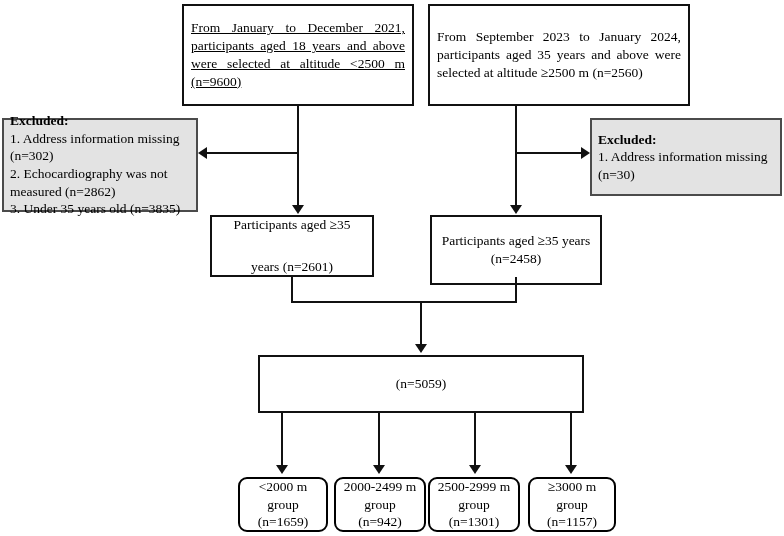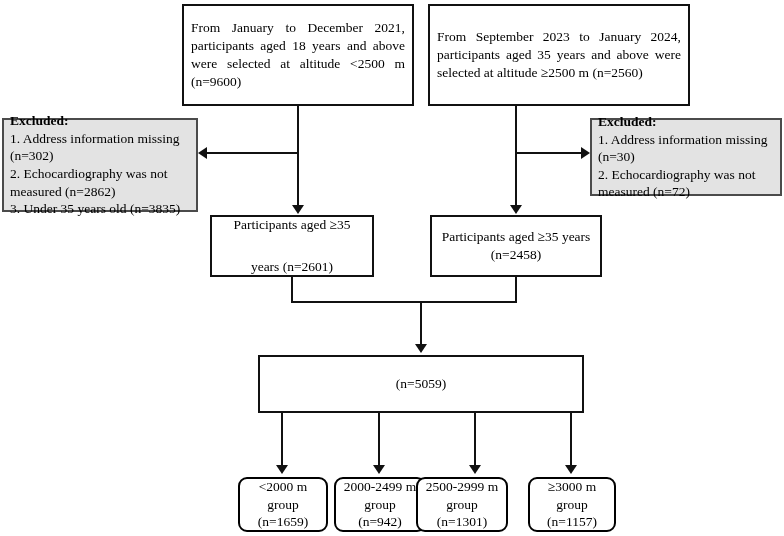--- a/index.html
+++ b/index.html
@@ -92,7 +92,7 @@
 
 <div id="canvas">
 
-  <div class="box justified" style="left:182px; top:4px; width:232px; height:102px;">
+  <div class="box justified" style="left:182px; top:4px; width:232px; height:102px;text-decoration:underline;">
     <span>From January to December 2021, participants aged 18 years and above were selected at altitude &lt;2500 m (n=9600)</span>
   </div>
 

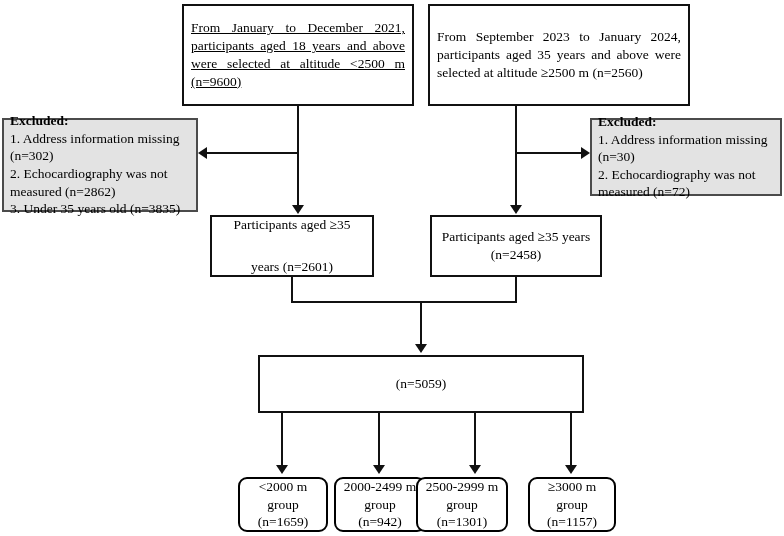--- a/index.html
+++ b/index.html
@@ -110,7 +110,6 @@
   <div class="box excluded" style="left:590px; top:118px; width:192px; height:78px;">
     <span class="ln excl-title">Excluded:</span>
     <span class="ln">1. Address information missing (n=30)</span>
-    <span class="ln">2. Echocardiography was not measured (n=72)</span>
   </div>
 
   <div class="box centered" style="left:210px; top:215px; width:164px; height:62px;gap:24px;">

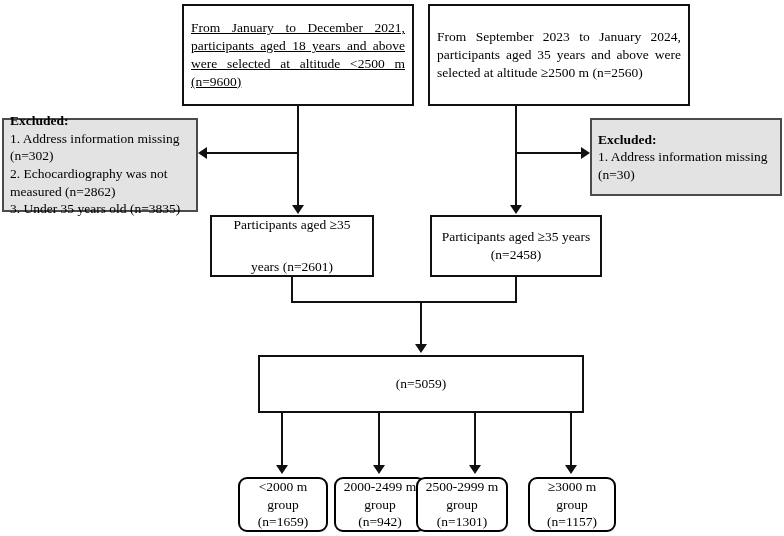--- a/index.html
+++ b/index.html
@@ -117,7 +117,7 @@
     <span class="ln">years (n=2601)</span>
   </div>
 
-  <div class="box centered" style="left:430px; top:215px; width:172px; height:62px;">
+  <div class="box centered" style="left:430px; top:215px; width:172px; height:70px;">
     <span class="ln">Participants aged ≥35 years</span>
     <span class="ln">(n=2458)</span>
   </div>

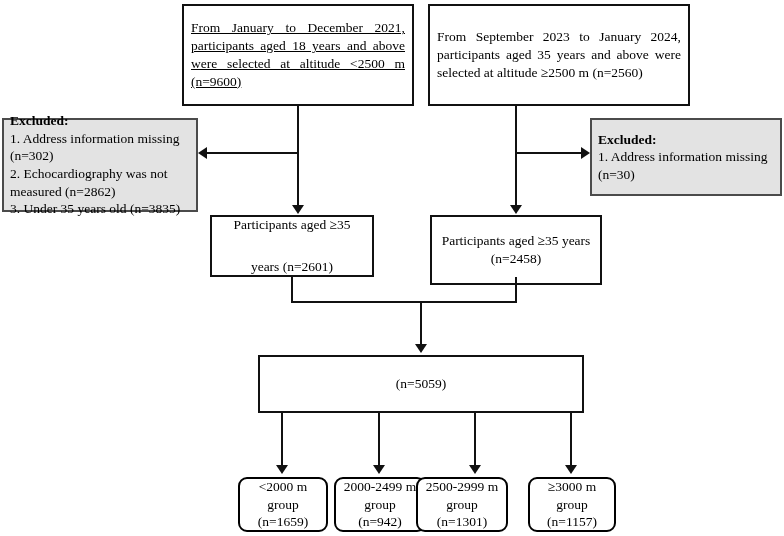--- a/index.html
+++ b/index.html
@@ -138,7 +138,7 @@
     <span class="ln">(n=942)</span>
   </div>
 
-  <div class="box rounded" style="left:416px; top:477px; width:92px; height:55px;">
+  <div class="box rounded" style="left:428px; top:477px; width:92px; height:55px;">
     <span class="ln">2500-2999 m</span>
     <span class="ln">group</span>
     <span class="ln">(n=1301)</span>

